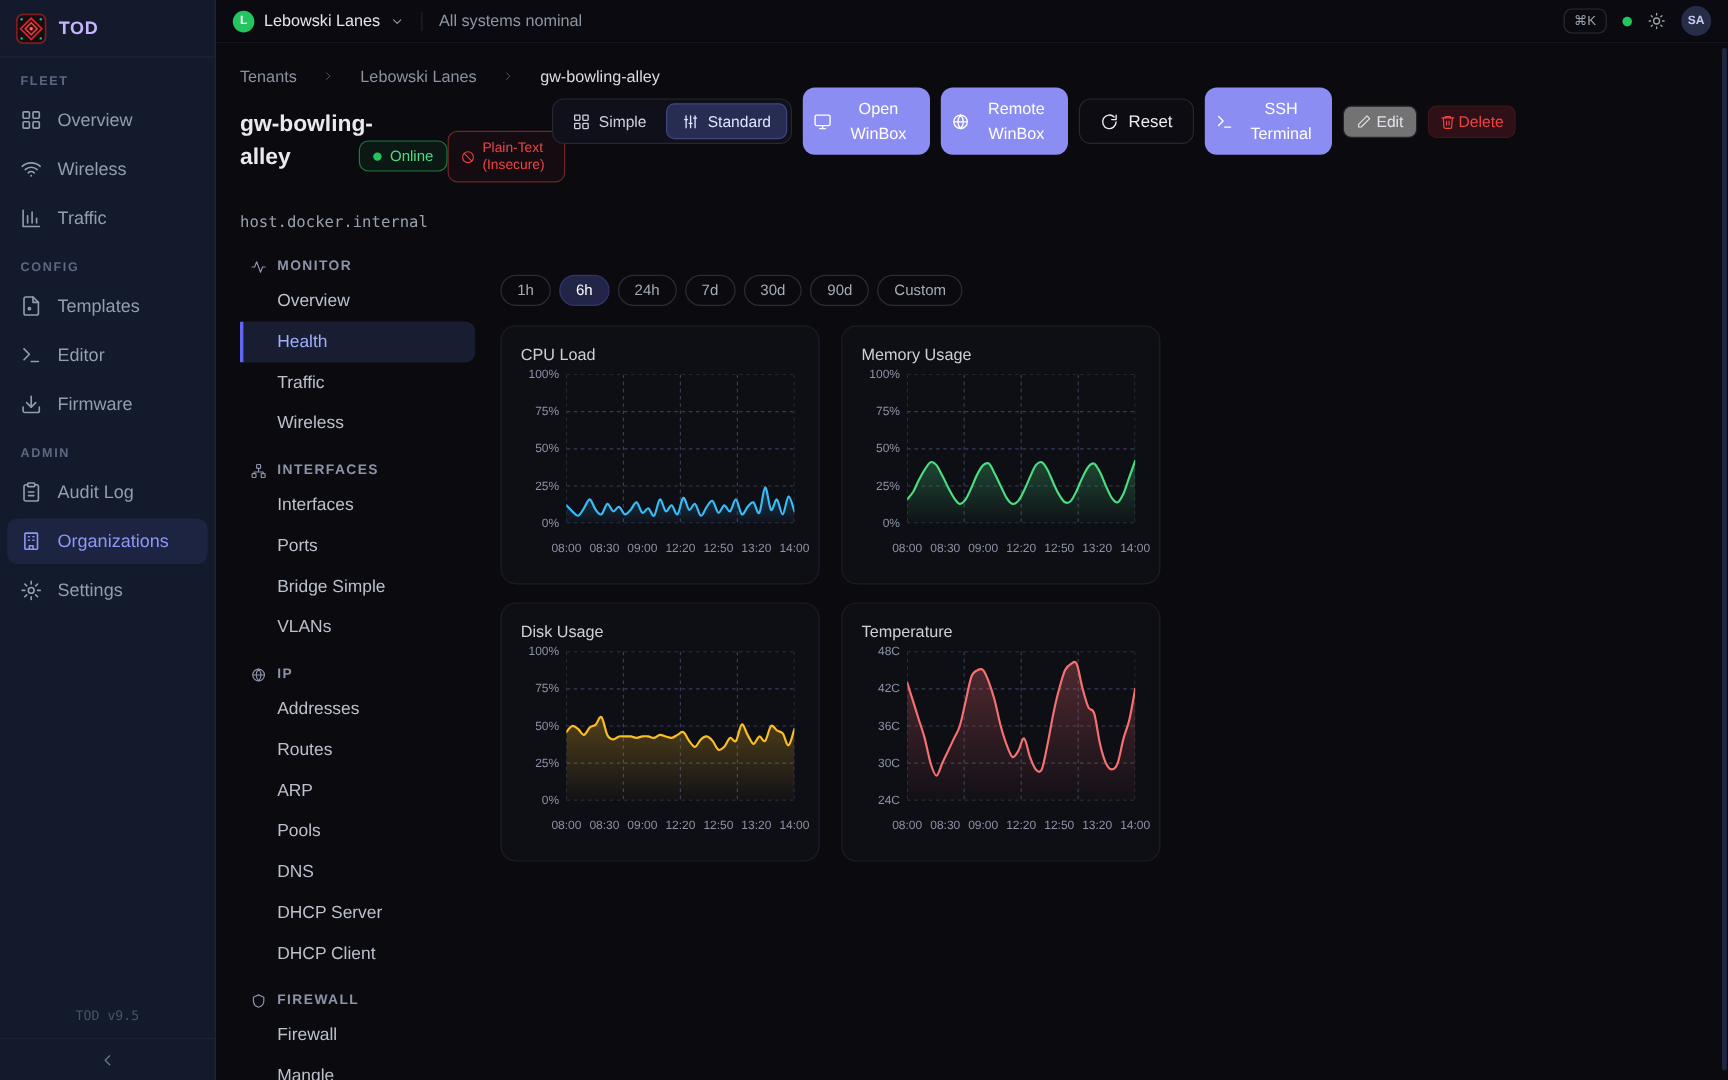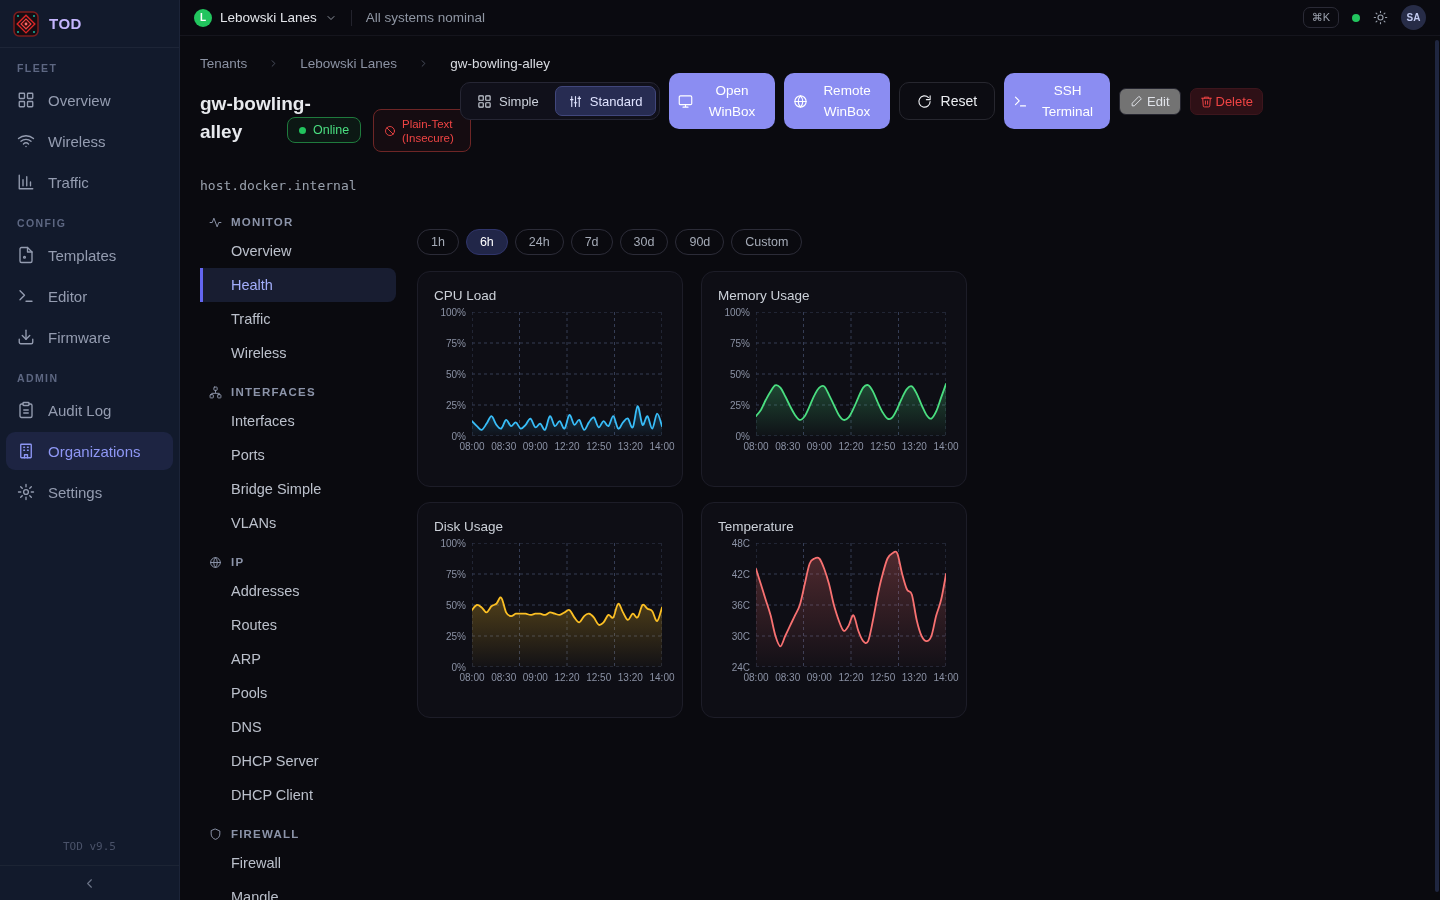--- a/index.html
+++ b/index.html
@@ -60,7 +60,7 @@
   .host-line { position:absolute; left:20px; top:142px; font-family:"DejaVu Sans Mono",monospace;
     font-size:13px; color:#99a1ad; }
 
-  .badge-online { position:absolute; left:107px; top:81px; height:26px; display:flex;
+  .badge-online { position:absolute; left:119px; top:81px; height:26px; display:flex;
     align-items:center; gap:7px; padding:0 11px; border:1px solid #1f7a3d; border-radius:8px;
     background:rgba(34,197,94,.08); color:#4ade80; font-size:12.5px; }
   .badge-online .dot { width:7px; height:7px; border-radius:50%; background:#22c55e; }

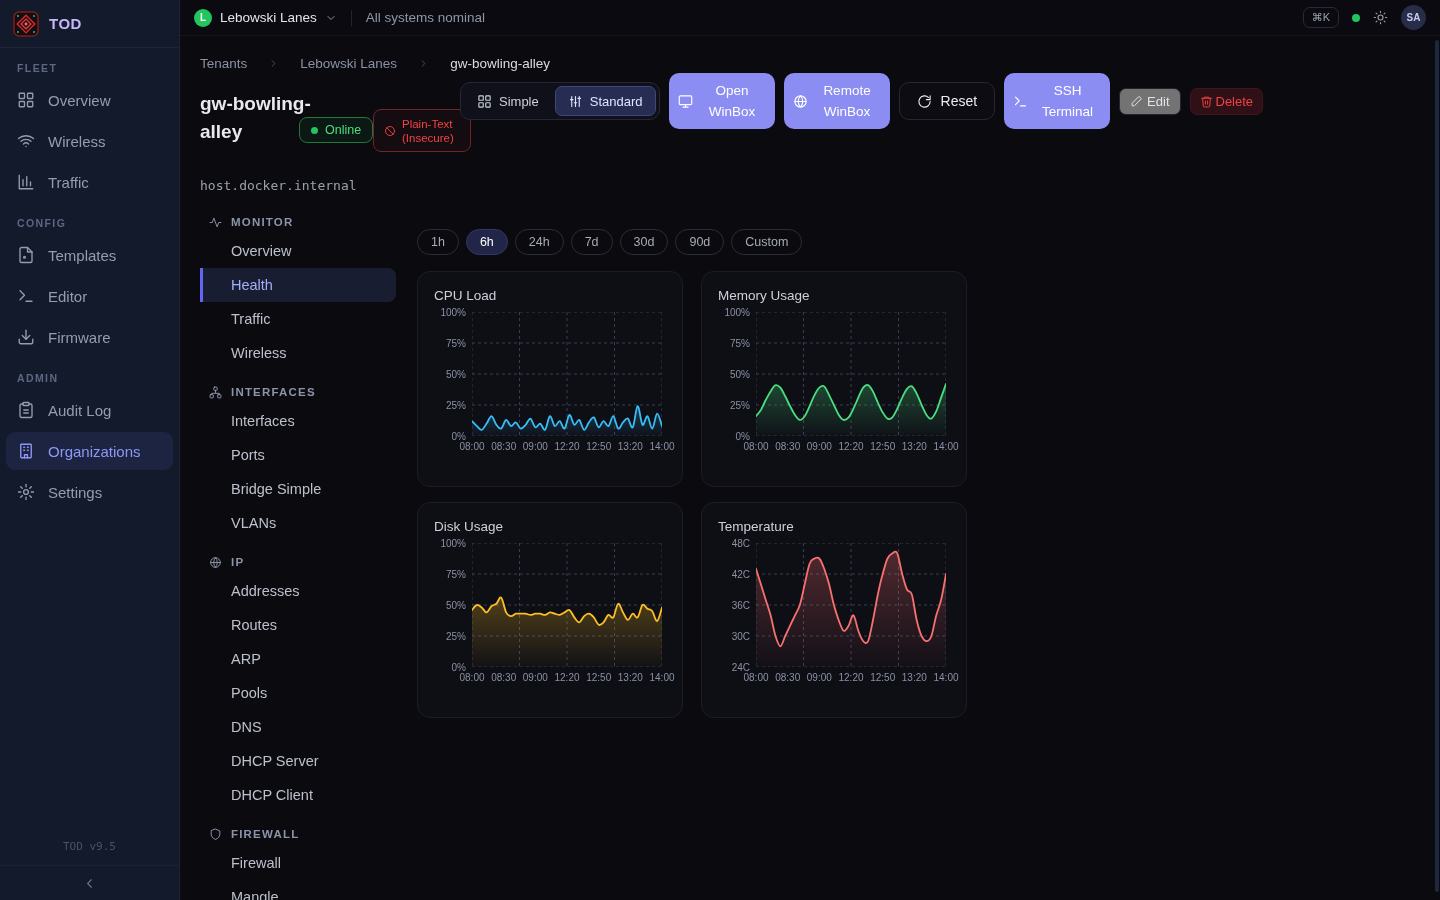--- a/index.html
+++ b/index.html
@@ -118,7 +118,7 @@
   .ytick { position:absolute; right:0; font-size:10px; color:#8b92a5; }
   .plot { position:relative; width:190px; height:124px; }
   .plot svg { position:absolute; left:0; top:0; }
-  .xaxis { position:relative; height:14px; margin:5px 0 0 38px; width:190px; }
+  .xaxis { position:relative; height:14px; margin:16px 0 0 38px; width:190px; }
   .xtick { position:absolute; top:0; font-size:10px; color:#8b92a5; transform:translateX(-50%);
     white-space:nowrap; }
 

